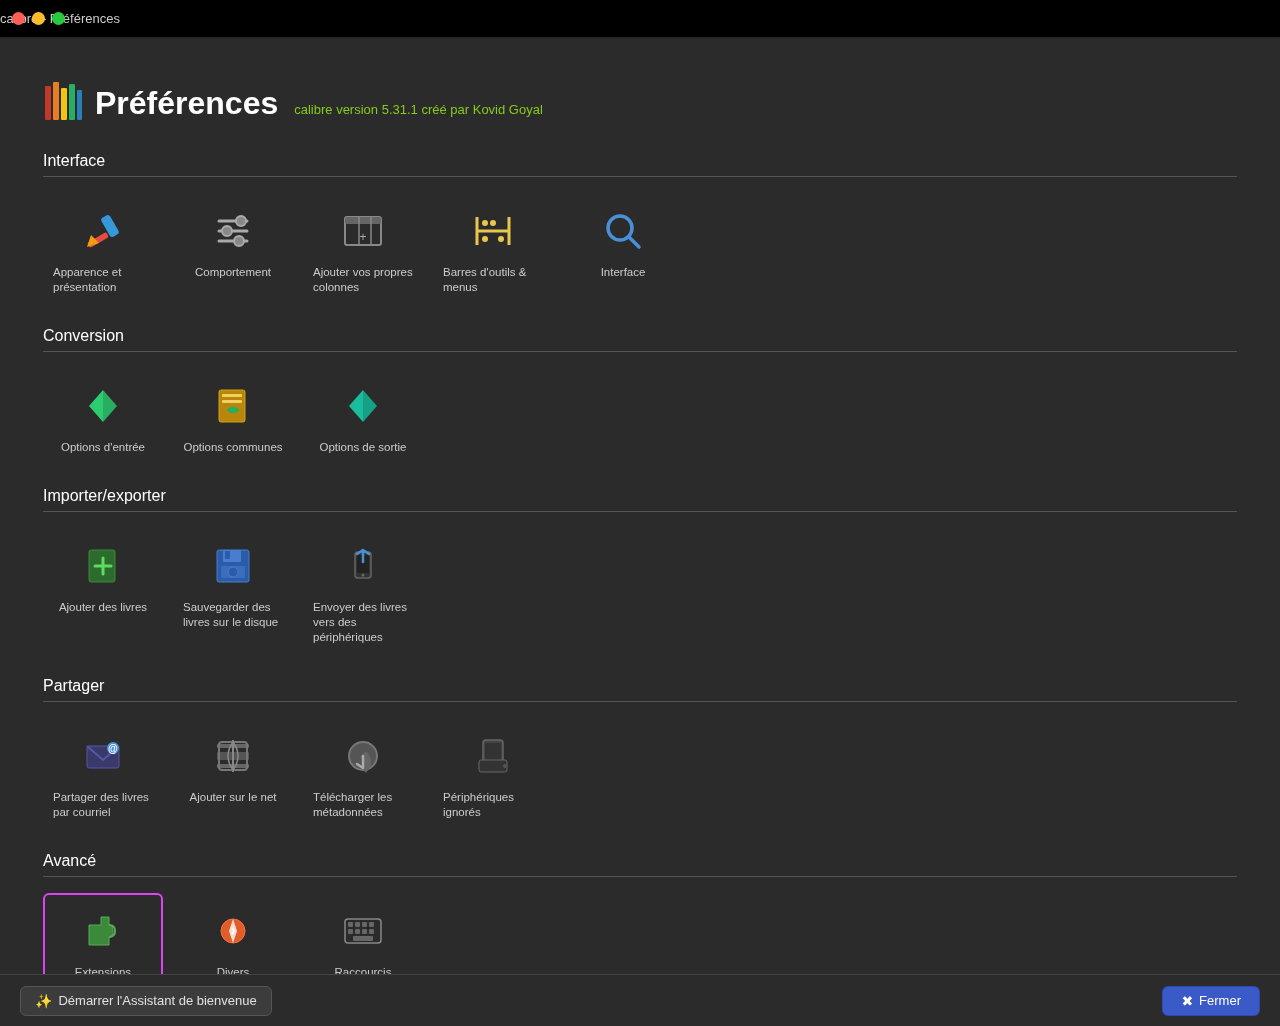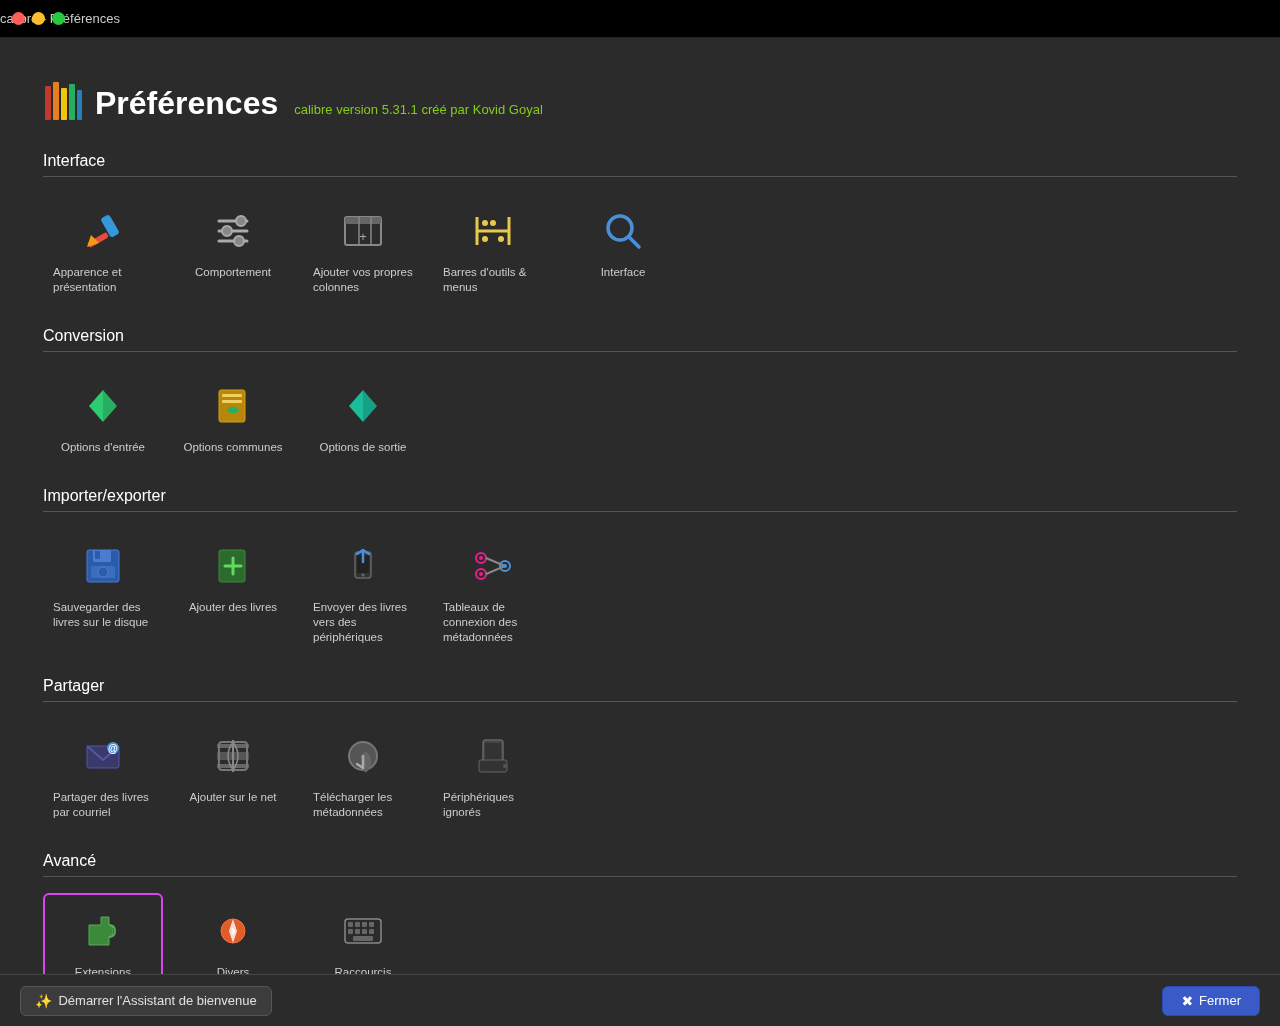--- a/index.html
+++ b/index.html
@@ -310,6 +310,16 @@
           <div class="pref-item">
             <div class="icon-area">
               <svg width="44" height="44" viewBox="0 0 44 44" xmlns="http://www.w3.org/2000/svg">
+        <rect x="8" y="6" width="26" height="32" rx="2" fill="#2d6a2d" stroke="#3a8a3a" stroke-width="1"></rect>
+        <line x1="22" y1="14" x2="22" y2="30" stroke="#5edc5e" stroke-width="3" stroke-linecap="round"></line>
+        <line x1="14" y1="22" x2="30" y2="22" stroke="#5edc5e" stroke-width="3" stroke-linecap="round"></line>
+      </svg>
+            </div>
+            <div class="item-label">Ajouter des livres</div>
+          </div>
+          <div class="pref-item">
+            <div class="icon-area">
+              <svg width="44" height="44" viewBox="0 0 44 44" xmlns="http://www.w3.org/2000/svg">
         <rect x="6" y="6" width="32" height="32" rx="2" fill="#2a5caa" stroke="#4a7cd0" stroke-width="1"></rect>
         <rect x="12" y="6" width="18" height="12" rx="1" fill="#4a7cd0"></rect>
         <rect x="14" y="7" width="5" height="8" fill="#2a5caa"></rect>
@@ -318,16 +328,6 @@
       </svg>
             </div>
             <div class="item-label">Sauvegarder des livres sur le disque</div>
-          </div>
-          <div class="pref-item">
-            <div class="icon-area">
-              <svg width="44" height="44" viewBox="0 0 44 44" xmlns="http://www.w3.org/2000/svg">
-        <rect x="8" y="6" width="26" height="32" rx="2" fill="#2d6a2d" stroke="#3a8a3a" stroke-width="1"></rect>
-        <line x1="22" y1="14" x2="22" y2="30" stroke="#5edc5e" stroke-width="3" stroke-linecap="round"></line>
-        <line x1="14" y1="22" x2="30" y2="22" stroke="#5edc5e" stroke-width="3" stroke-linecap="round"></line>
-      </svg>
-            </div>
-            <div class="item-label">Ajouter des livres</div>
           </div>
           <div class="pref-item">
             <div class="icon-area">

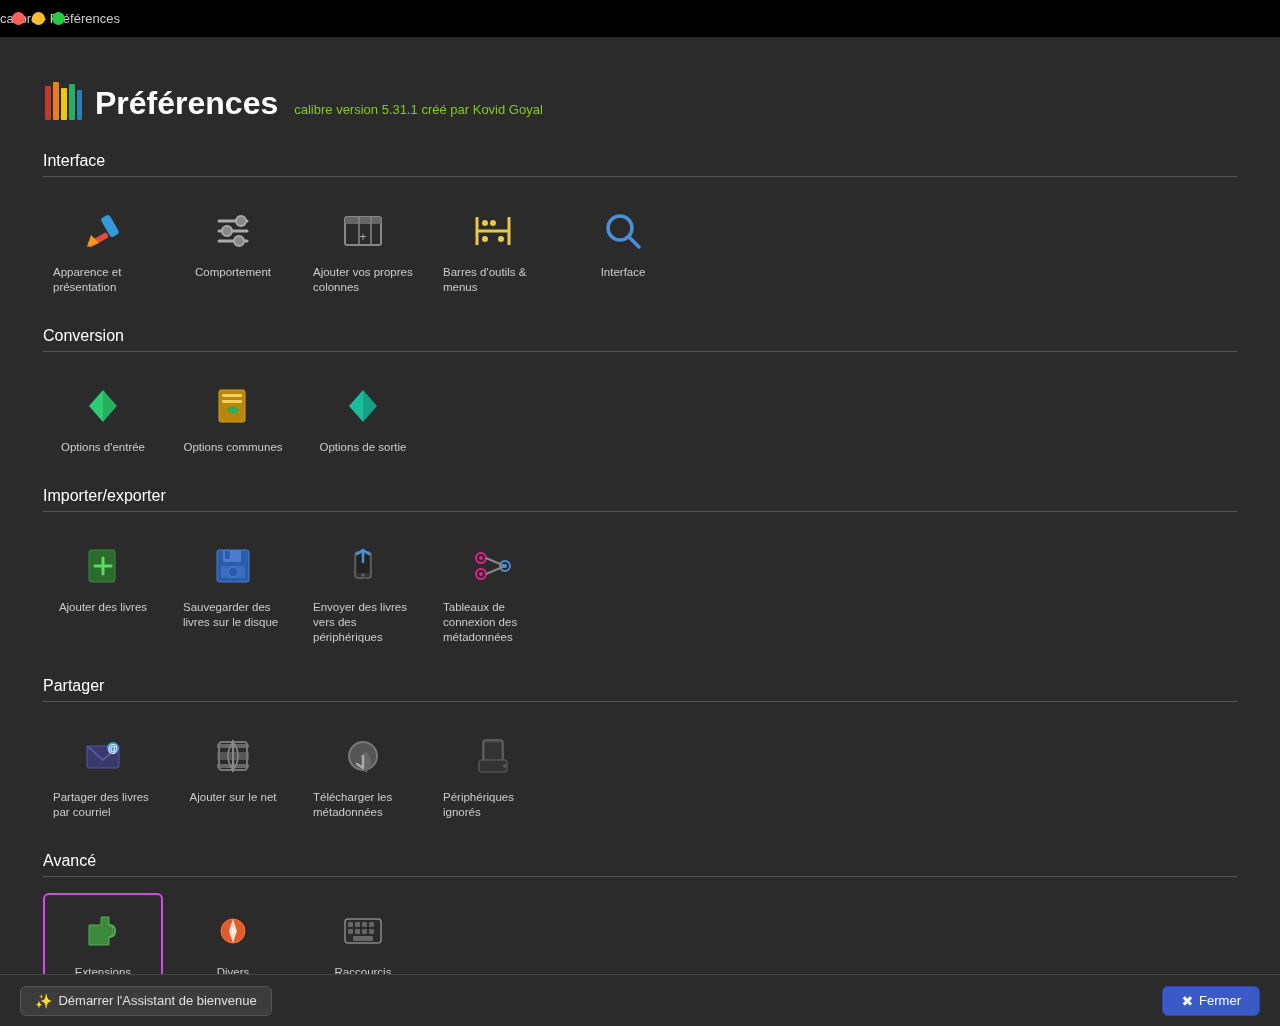--- a/index.html
+++ b/index.html
@@ -340,21 +340,6 @@
             </div>
             <div class="item-label">Envoyer des livres vers des périphériques</div>
           </div>
-          <div class="pref-item">
-            <div class="icon-area">
-              <svg width="44" height="44" viewBox="0 0 44 44" xmlns="http://www.w3.org/2000/svg">
-        <circle cx="10" cy="14" r="5" fill="none" stroke="#e91e8c" stroke-width="2"></circle>
-        <circle cx="10" cy="30" r="5" fill="none" stroke="#e91e8c" stroke-width="2"></circle>
-        <circle cx="34" cy="22" r="5" fill="none" stroke="#4a90d9" stroke-width="2"></circle>
-        <line x1="15" y1="14" x2="34" y2="22" stroke="#888" stroke-width="2"></line>
-        <line x1="15" y1="30" x2="34" y2="22" stroke="#888" stroke-width="2"></line>
-        <circle cx="10" cy="14" r="2" fill="#e91e8c"></circle>
-        <circle cx="10" cy="30" r="2" fill="#e91e8c"></circle>
-        <circle cx="34" cy="22" r="2" fill="#4a90d9"></circle>
-      </svg>
-            </div>
-            <div class="item-label">Tableaux de connexion des métadonnées</div>
-          </div>
         </div>
       </div>
       <div class="section">

